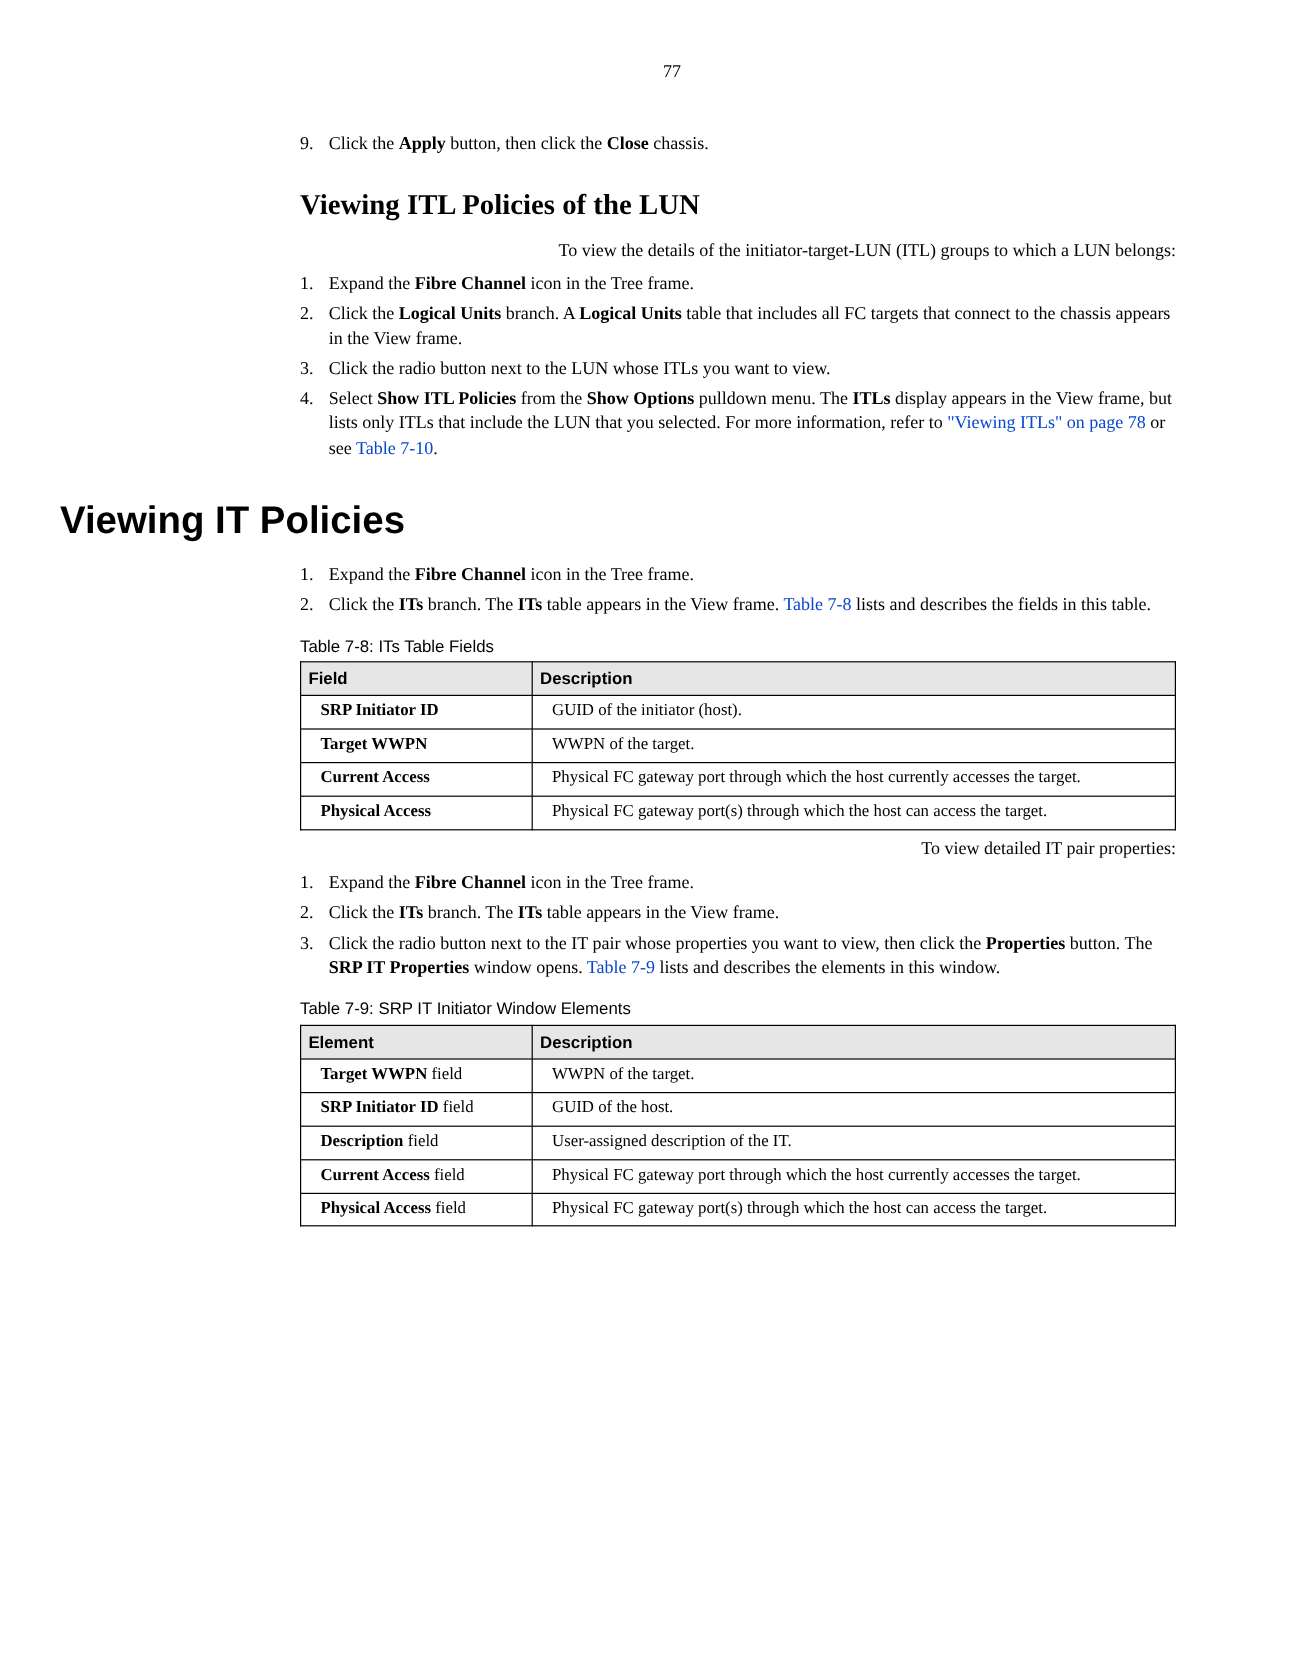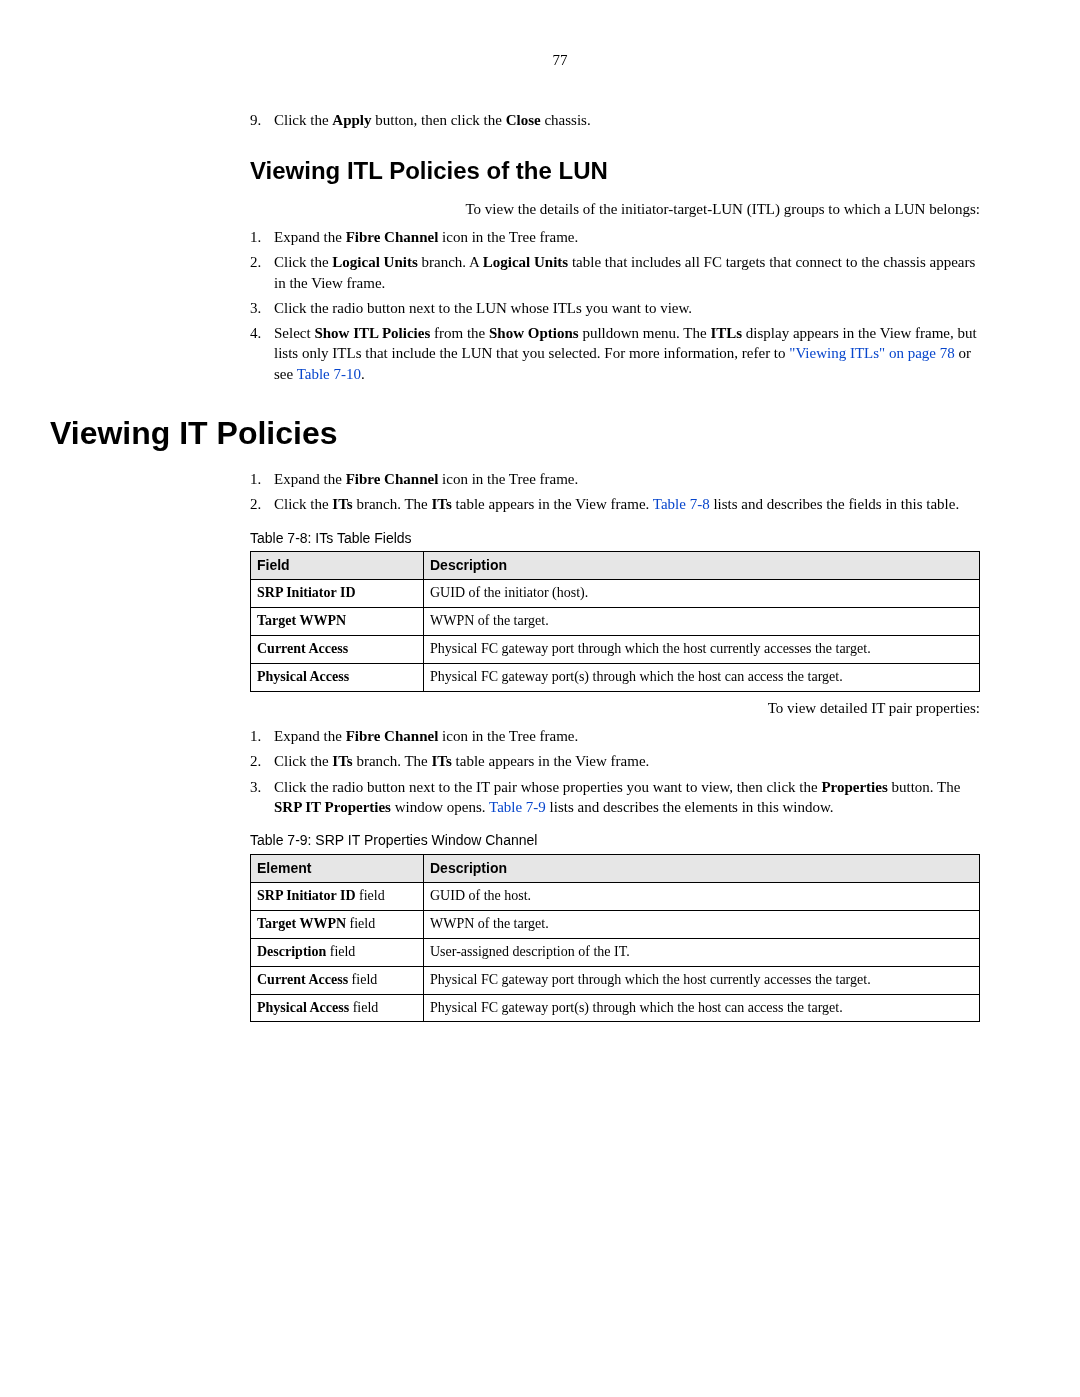--- a/index.html
+++ b/index.html
@@ -23,7 +23,7 @@
     margin: 28px 0 14px -90px;
   }
   .h2 {
-    font-family: Liberation Sans, sans-serif;
+    font-family: Liberation Serif, serif;
     font-weight: bold;
     font-size: 24px;
     margin: 24px 0 12px 0;

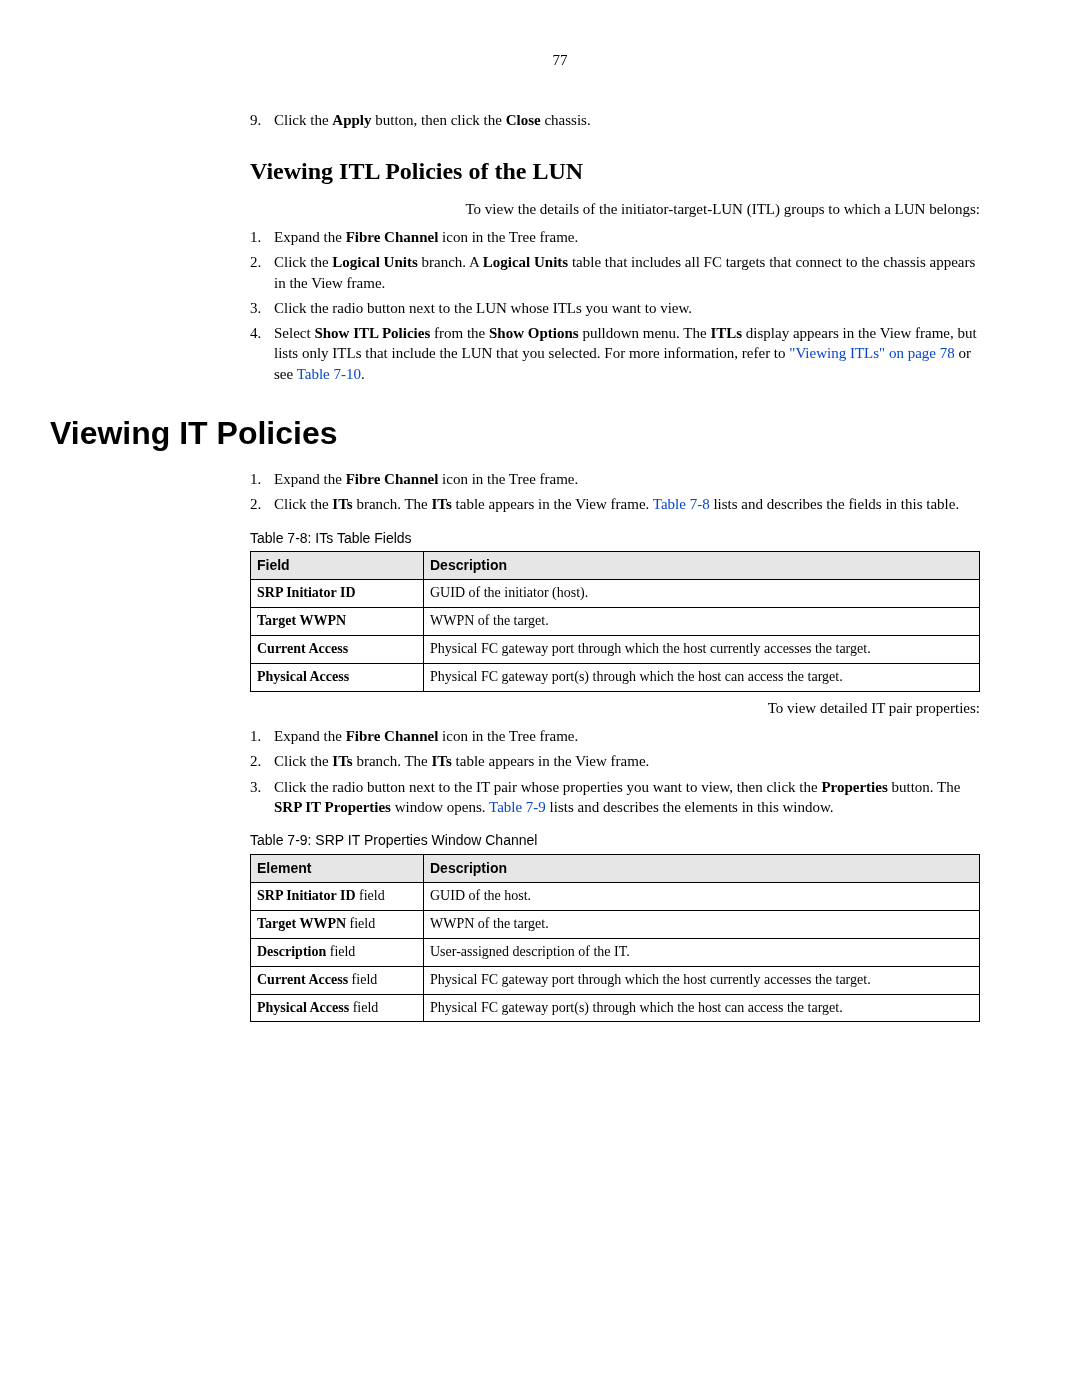--- a/index.html
+++ b/index.html
@@ -76,7 +76,7 @@
     border: 1px solid #000;
   }
   td {
-    padding: 4px 6px;
+    padding: 4px 16px;
     border: 1px solid #000;
     vertical-align: top;
   }

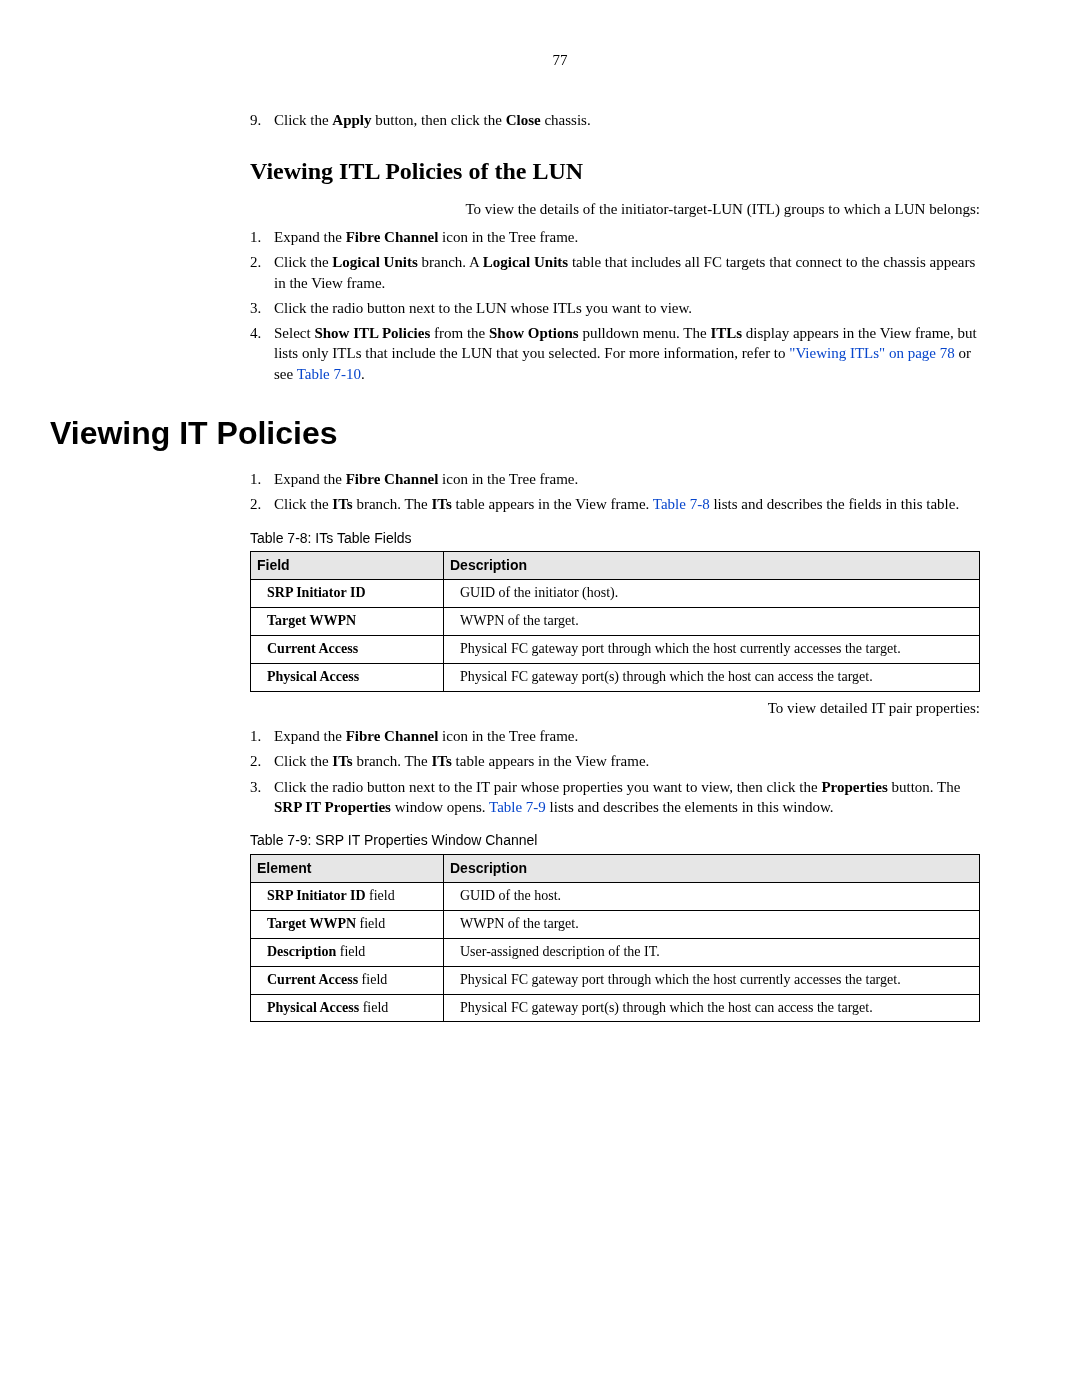--- a/index.html
+++ b/index.html
@@ -184,7 +184,7 @@
     </li>
   </ol>
 
-  <div class="table-caption"><span class="bold">Table 7-9:</span><span> SRP IT Properties Window Channel</span></div>
+  <div class="table-caption"><span class="bold">Table 7-9:</span><span> SRP IT Initiator Window Elements</span></div>
   <table>
     <thead>
       <tr>

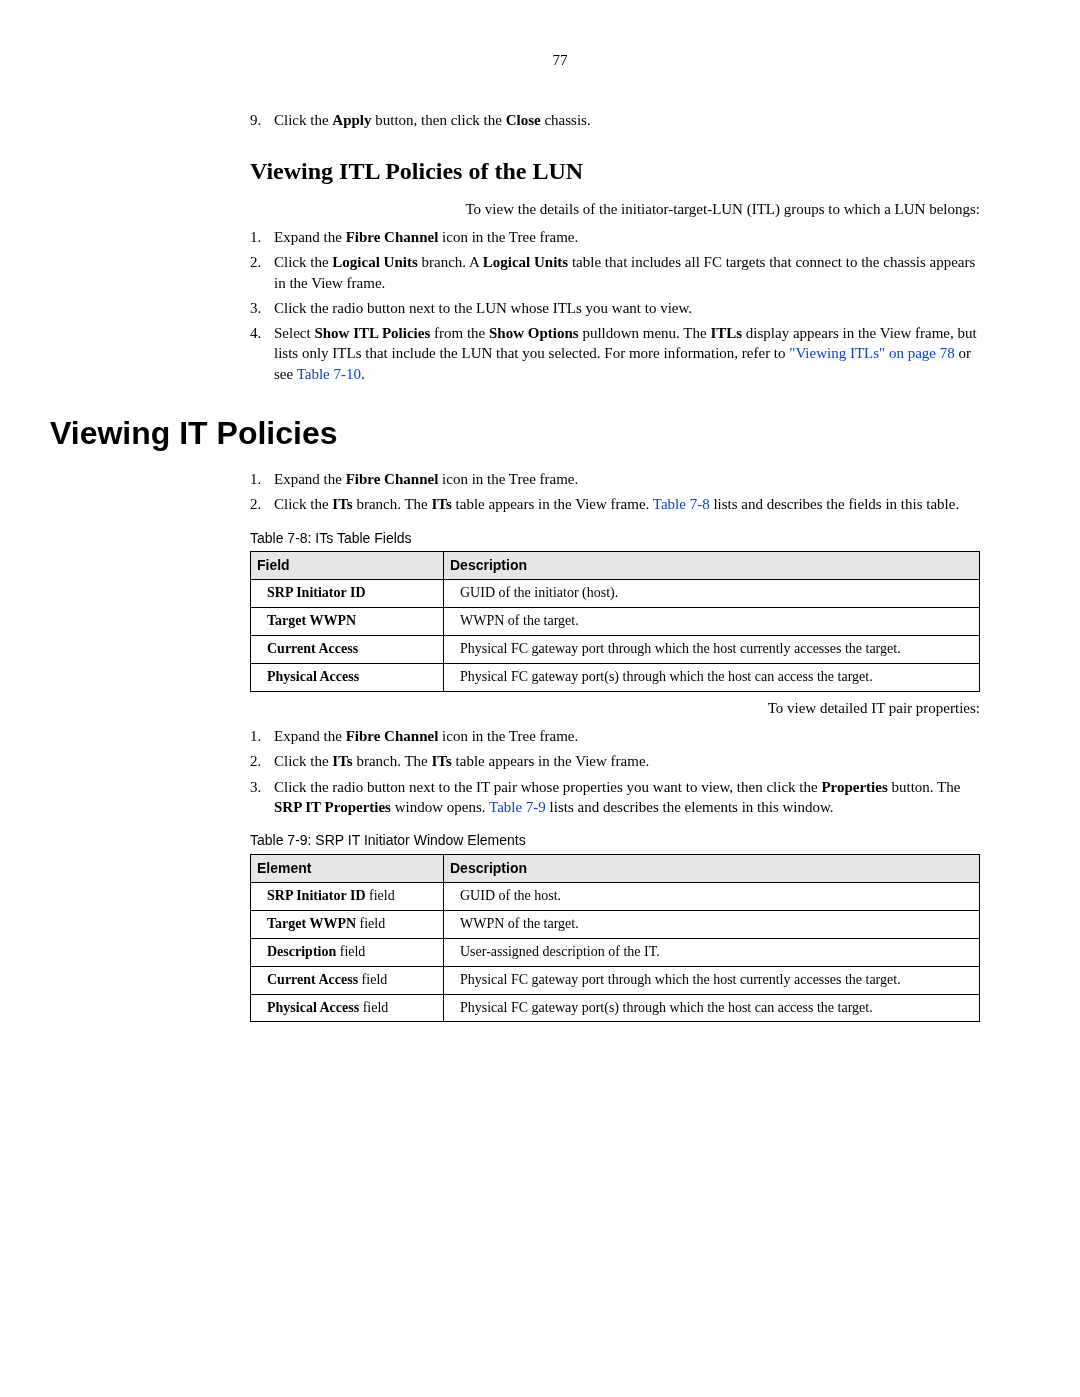--- a/index.html
+++ b/index.html
@@ -194,12 +194,12 @@
     </thead>
     <tbody>
       <tr>
+          <td class="field-col"><span>Target WWPN</span><span class="normal"> field</span></td>
+          <td>WWPN of the target.</td>
+        </tr>
+      <tr>
           <td class="field-col"><span>SRP Initiator ID</span><span class="normal"> field</span></td>
           <td>GUID of the host.</td>
-        </tr>
-      <tr>
-          <td class="field-col"><span>Target WWPN</span><span class="normal"> field</span></td>
-          <td>WWPN of the target.</td>
         </tr>
       <tr>
           <td class="field-col"><span>Description</span><span class="normal"> field</span></td>

